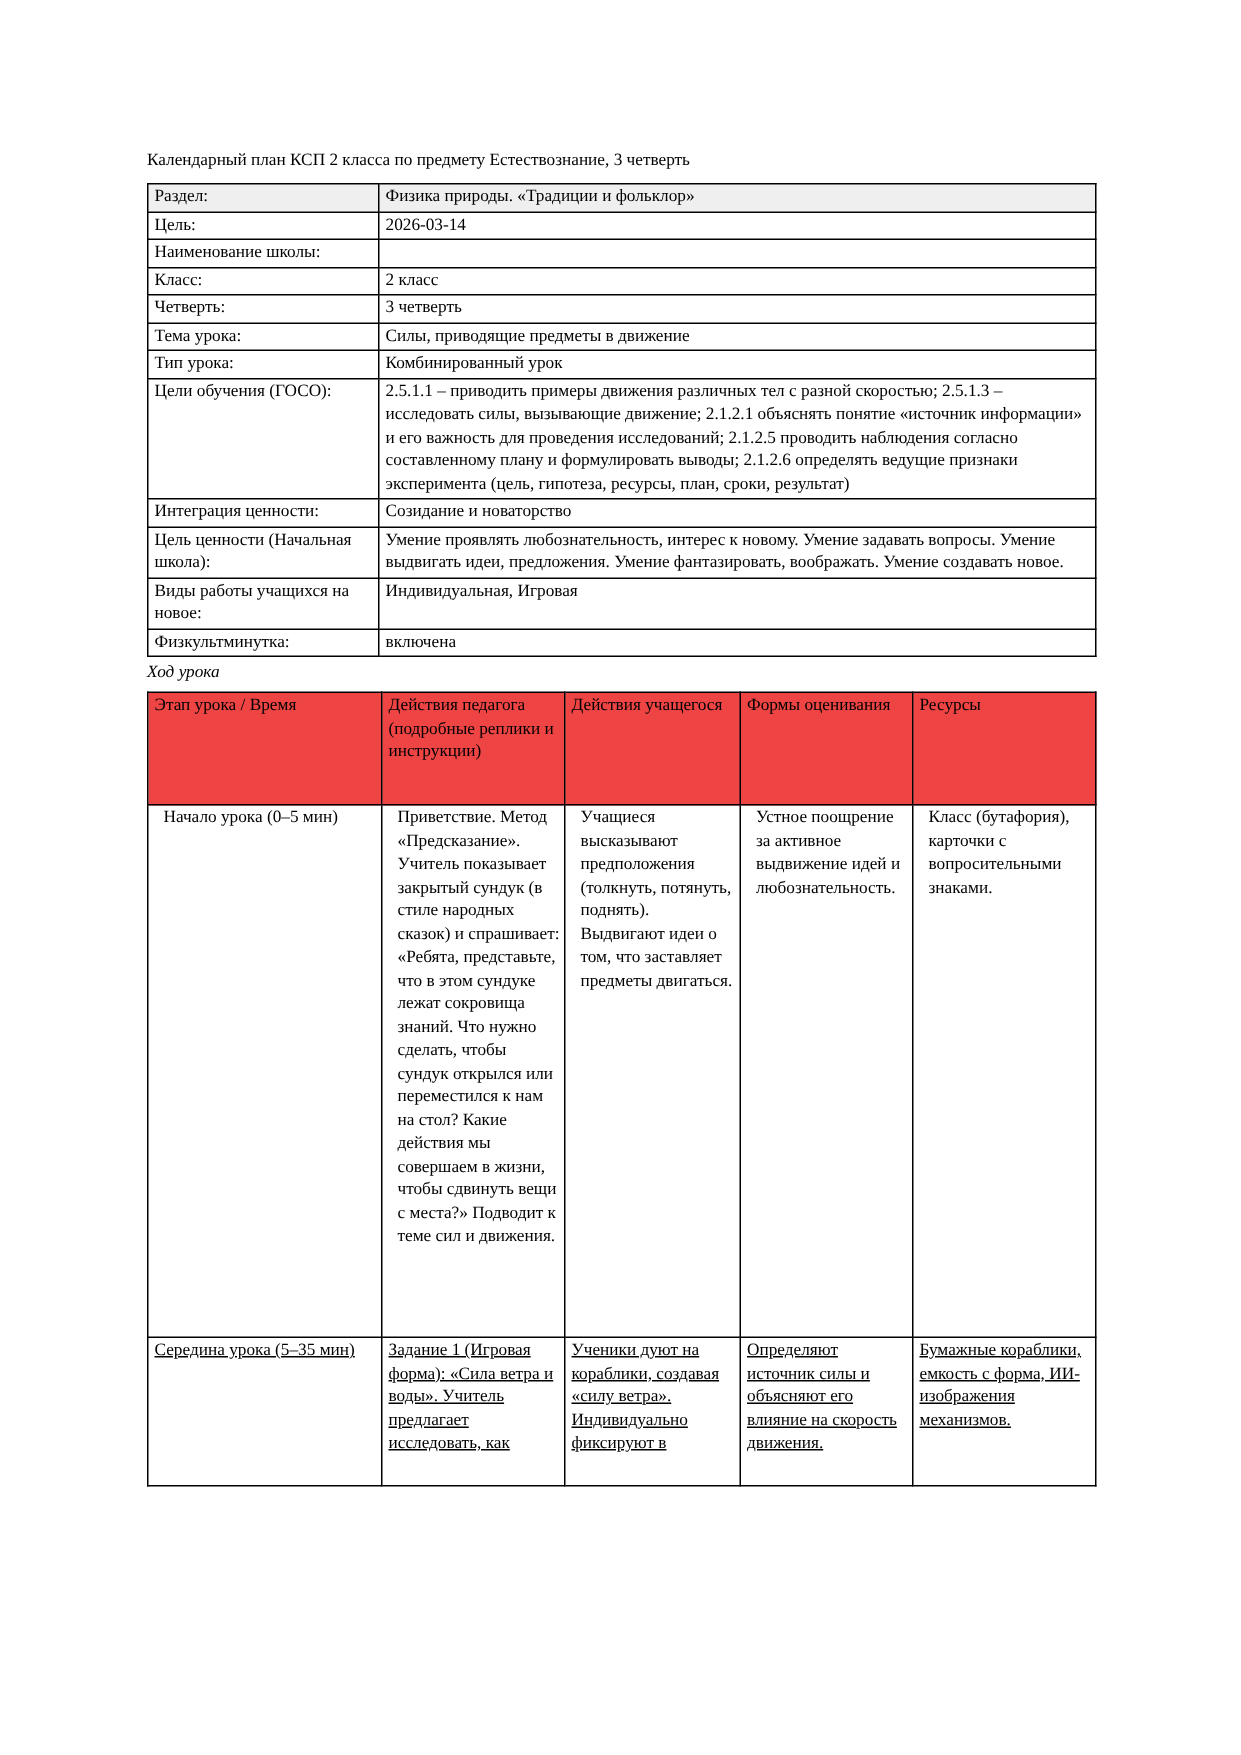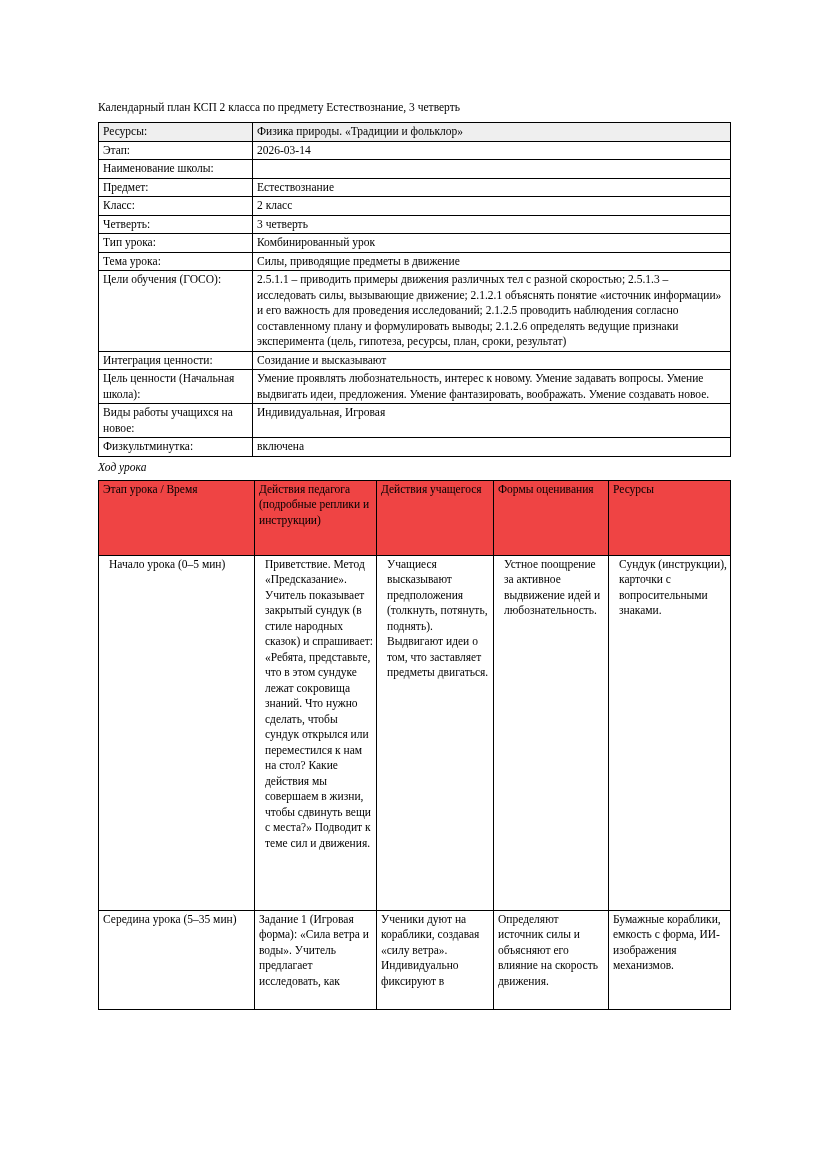--- a/index.html
+++ b/index.html
@@ -96,7 +96,7 @@
       </colgroup>
       <tbody>
         <tr class="shaded">
-          <td class="label">Ресурсы:</td>
+          <td class="label">Раздел:</td>
           <td class="value">Физика природы. «Традиции и фольклор»</td>
         </tr>
         <tr>

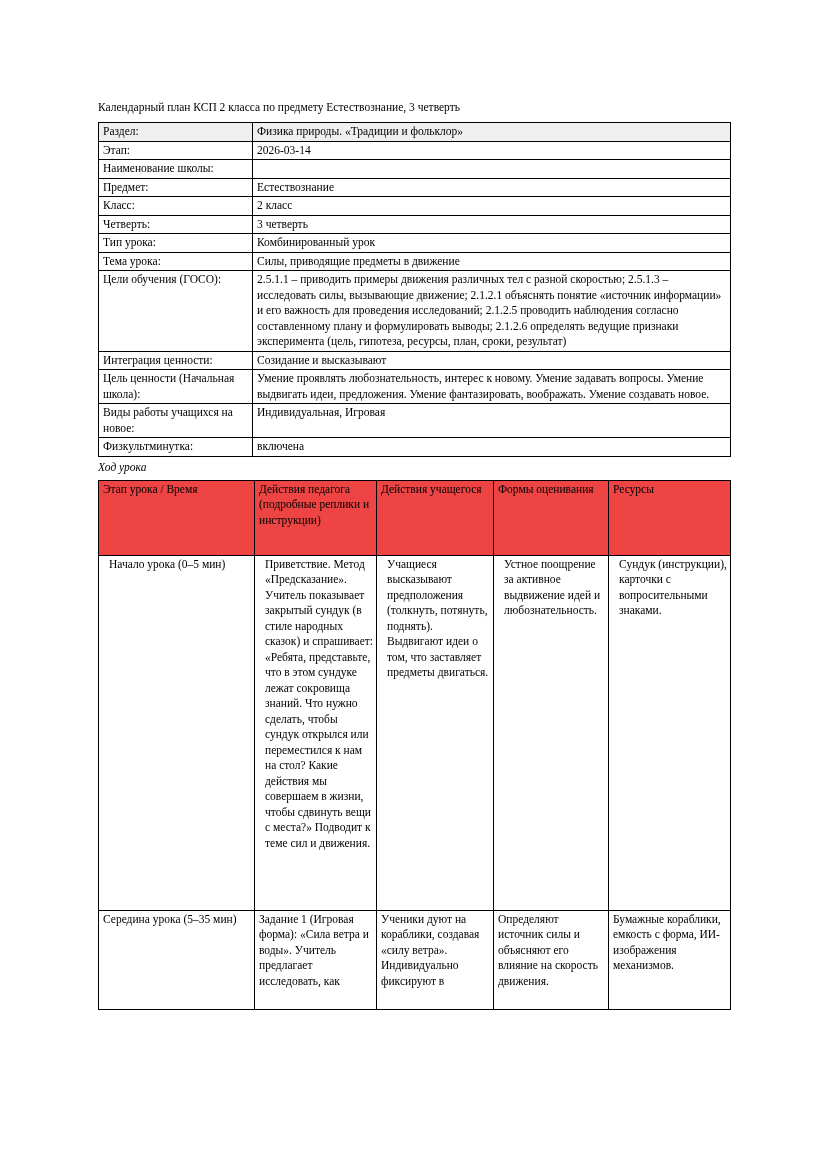--- a/index.html
+++ b/index.html
@@ -100,7 +100,7 @@
           <td class="value">Физика природы. «Традиции и фольклор»</td>
         </tr>
         <tr>
-          <td class="label">Этап:</td>
+          <td class="label">Цель:</td>
           <td class="value">2026-03-14</td>
         </tr>
         <tr>

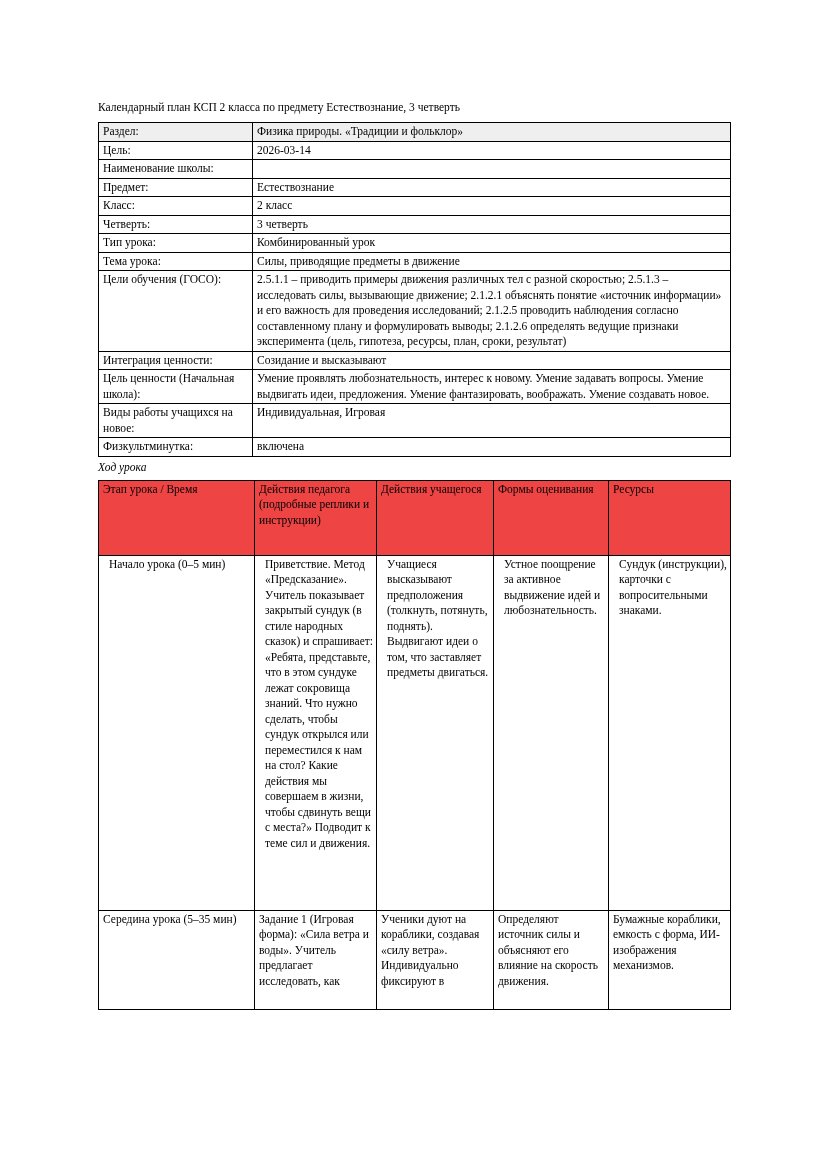--- a/index.html
+++ b/index.html
@@ -108,10 +108,6 @@
           <td class="value"></td>
         </tr>
         <tr>
-          <td class="label">Предмет:</td>
-          <td class="value">Естествознание</td>
-        </tr>
-        <tr>
           <td class="label">Класс:</td>
           <td class="value">2 класс</td>
         </tr>

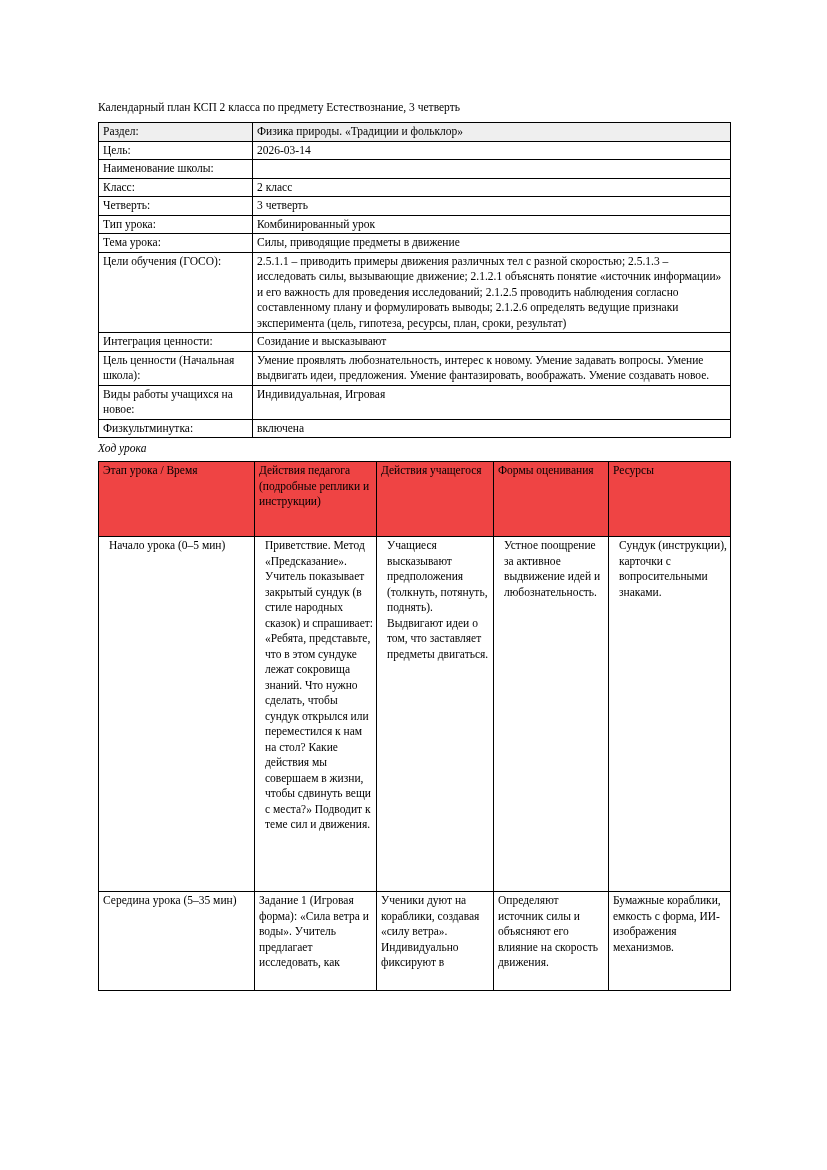--- a/index.html
+++ b/index.html
@@ -116,12 +116,12 @@
           <td class="value">3 четверть</td>
         </tr>
         <tr>
+          <td class="label">Тема урока:</td>
+          <td class="value">Силы, приводящие предметы в движение</td>
+        </tr>
+        <tr>
           <td class="label">Тип урока:</td>
           <td class="value">Комбинированный урок</td>
-        </tr>
-        <tr>
-          <td class="label">Тема урока:</td>
-          <td class="value">Силы, приводящие предметы в движение</td>
         </tr>
         <tr>
           <td class="label">Цели обучения (ГОСО):</td>

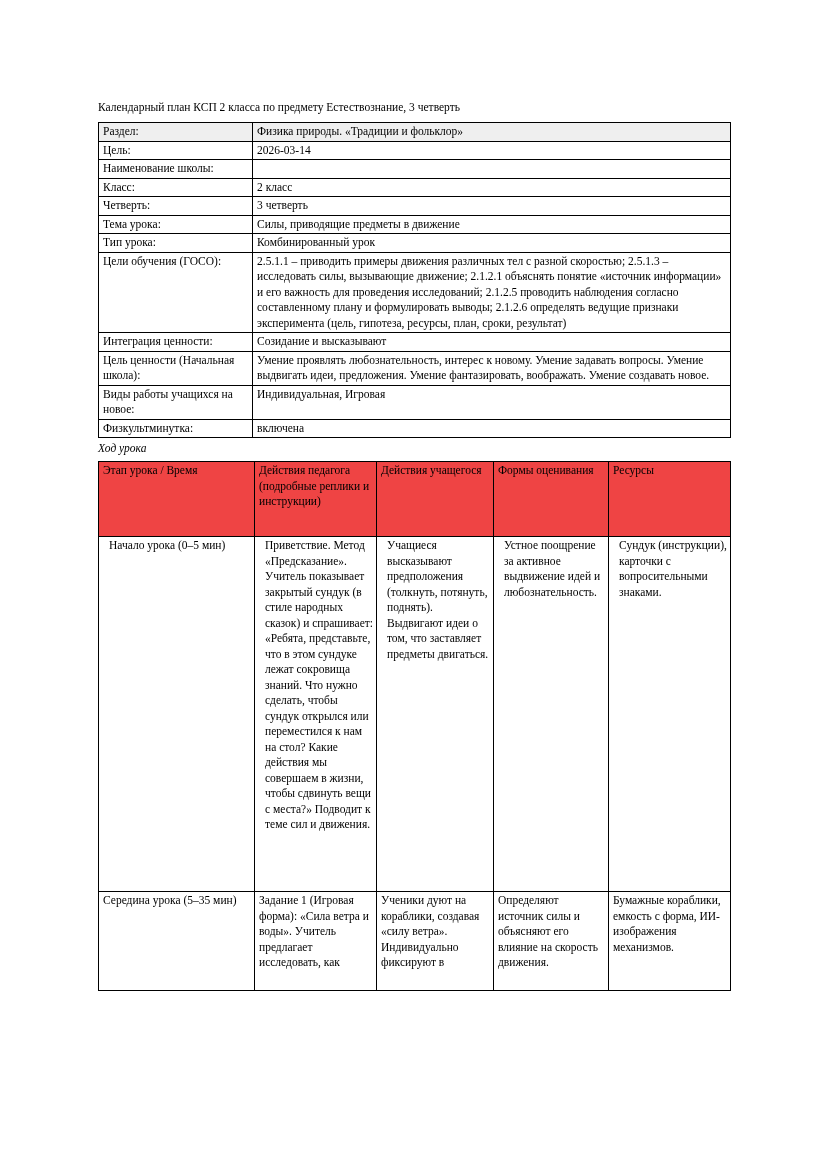--- a/index.html
+++ b/index.html
@@ -129,7 +129,7 @@
         </tr>
         <tr>
           <td class="label">Интеграция ценности:</td>
-          <td class="value">Созидание и высказывают</td>
+          <td class="value">Созидание и новаторство</td>
         </tr>
         <tr>
           <td class="label">Цель ценности (Начальная школа):</td>

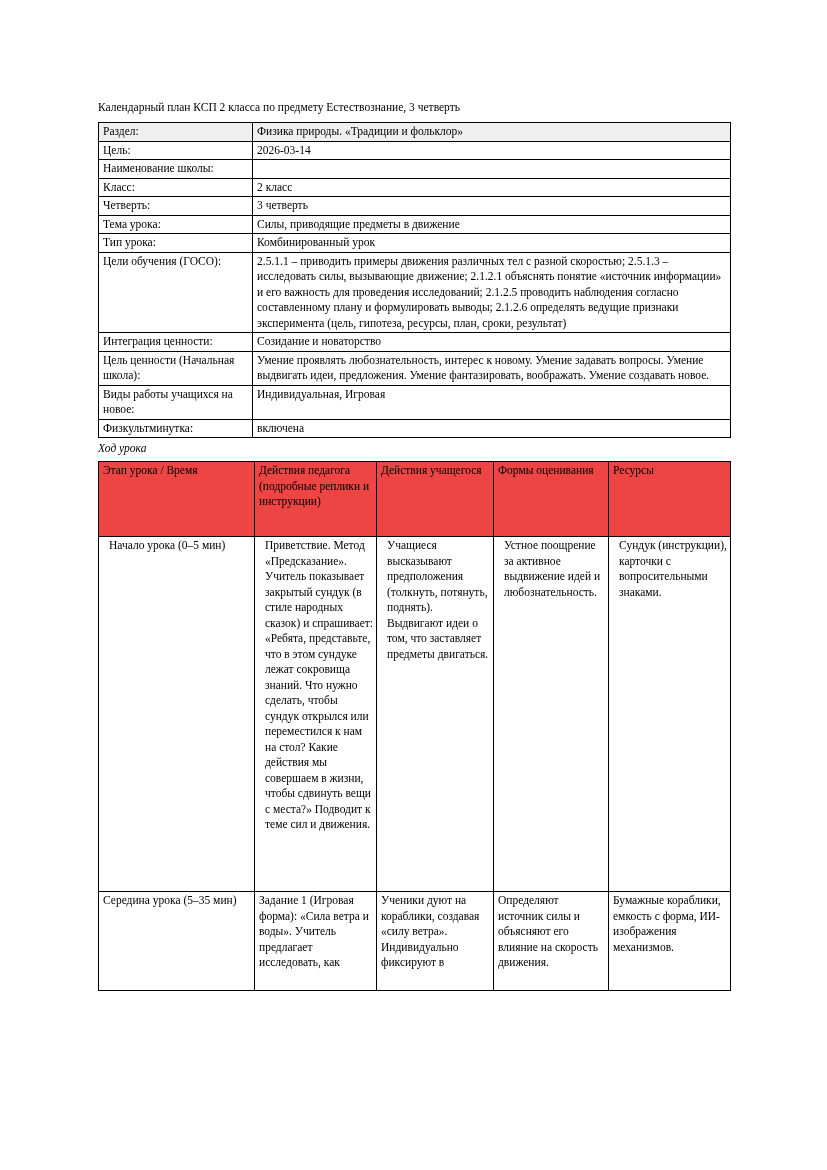--- a/index.html
+++ b/index.html
@@ -171,7 +171,7 @@
           <td class="tall">Приветствие. Метод «Предсказание». Учитель показывает закрытый сундук (в стиле народных сказок) и спрашивает: «Ребята, представьте, что в этом сундуке лежат сокровища знаний. Что нужно сделать, чтобы сундук открылся или переместился к нам на стол? Какие действия мы совершаем в жизни, чтобы сдвинуть вещи с места?» Подводит к теме сил и движения.</td>
           <td class="tall">Учащиеся высказывают предположения (толкнуть, потянуть, поднять). Выдвигают идеи о том, что заставляет предметы двигаться.</td>
           <td class="tall">Устное поощрение за активное выдвижение идей и любознательность.</td>
-          <td class="tall">Сундук (инструкции), карточки с вопросительными знаками.</td>
+          <td class="tall">Класс (бутафория), карточки с вопросительными знаками.</td>
         </tr>
         <tr class="last-row">
           <td>Середина урока (5–35 мин)</td>

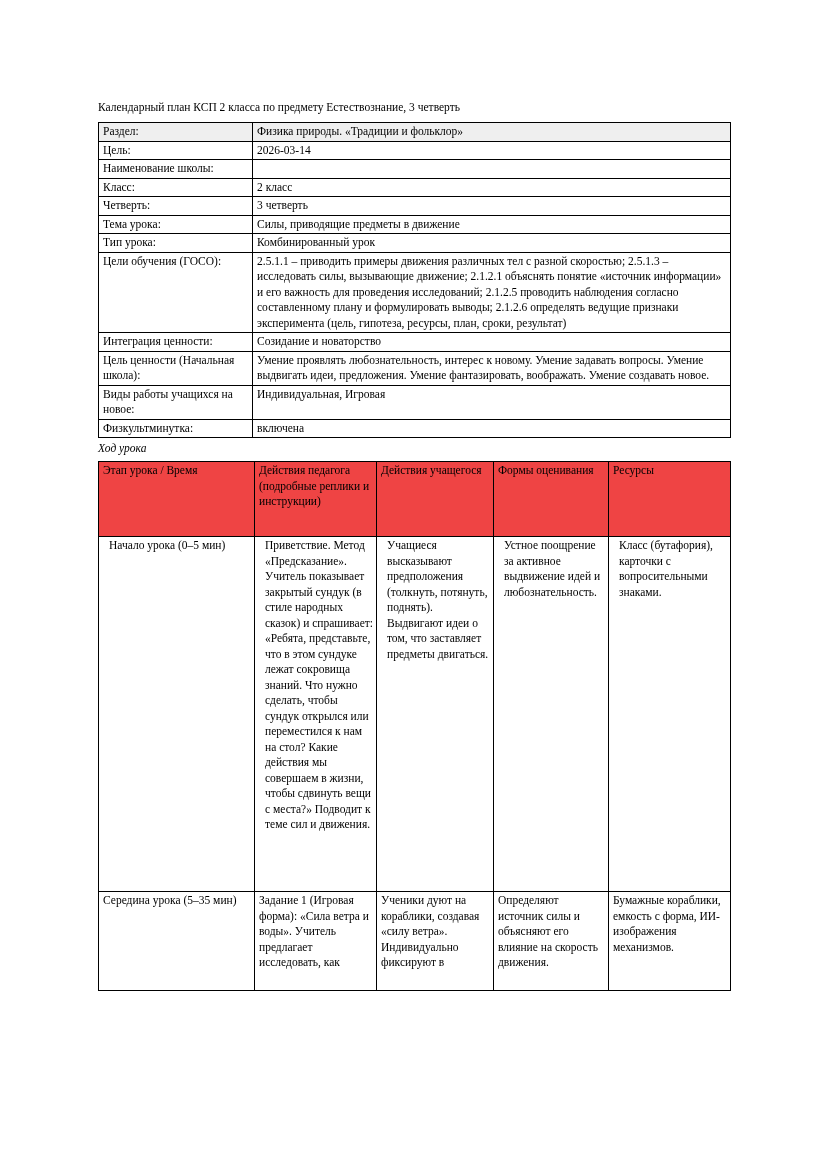--- a/index.html
+++ b/index.html
@@ -79,7 +79,7 @@
   .flow-table thead td { background: #ef4444; }
   .flow-table .tall { height: 352px; padding-left: 10px; }
   .flow-table .hdr-cell { height: 72px; }
-  .flow-table .last-row td { height: 96px; }
+  .flow-table .last-row td { height: 96px; text-decoration: underline; }
 </style>
 </head>
 <body>

